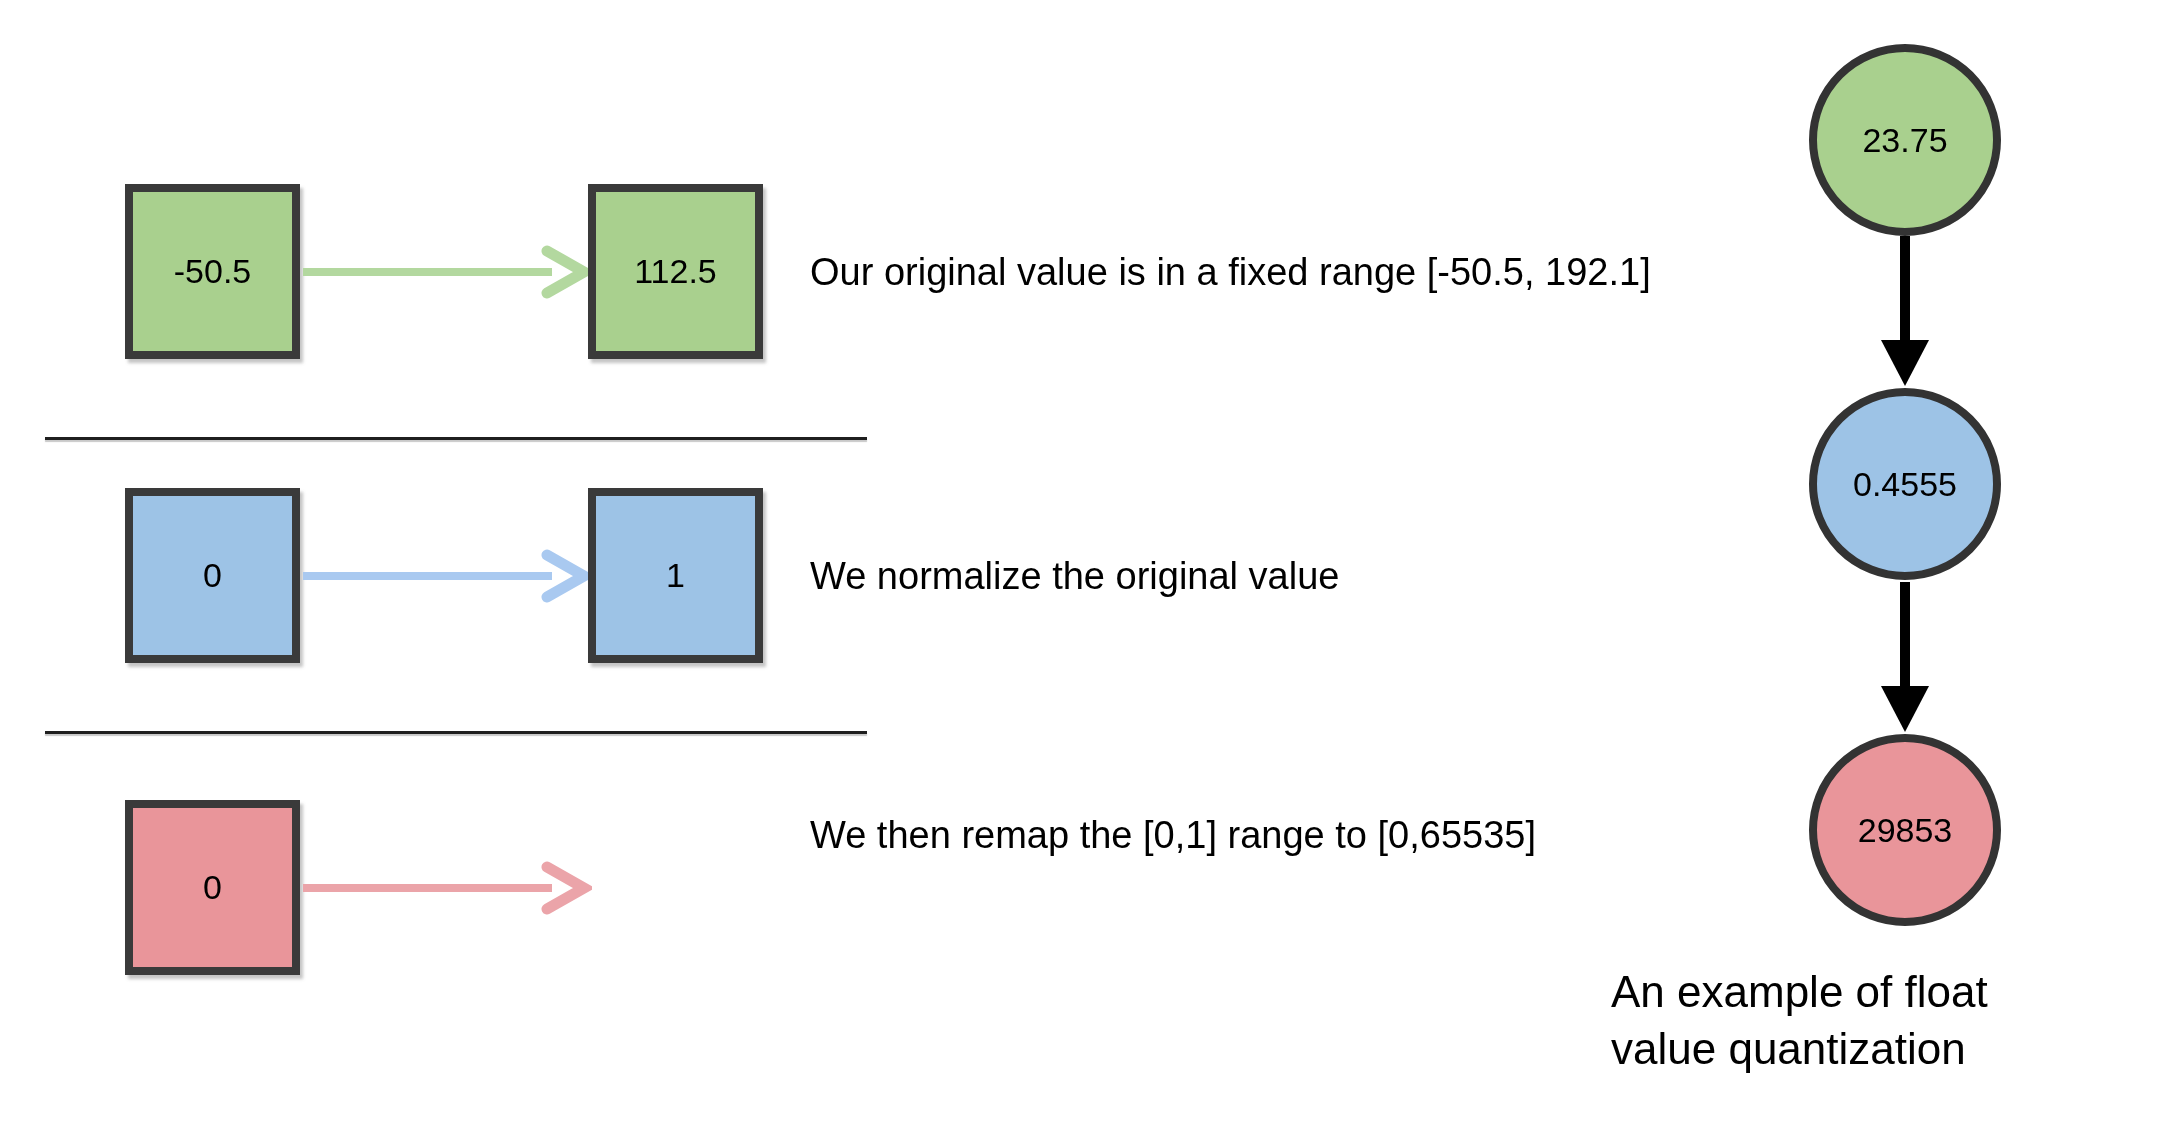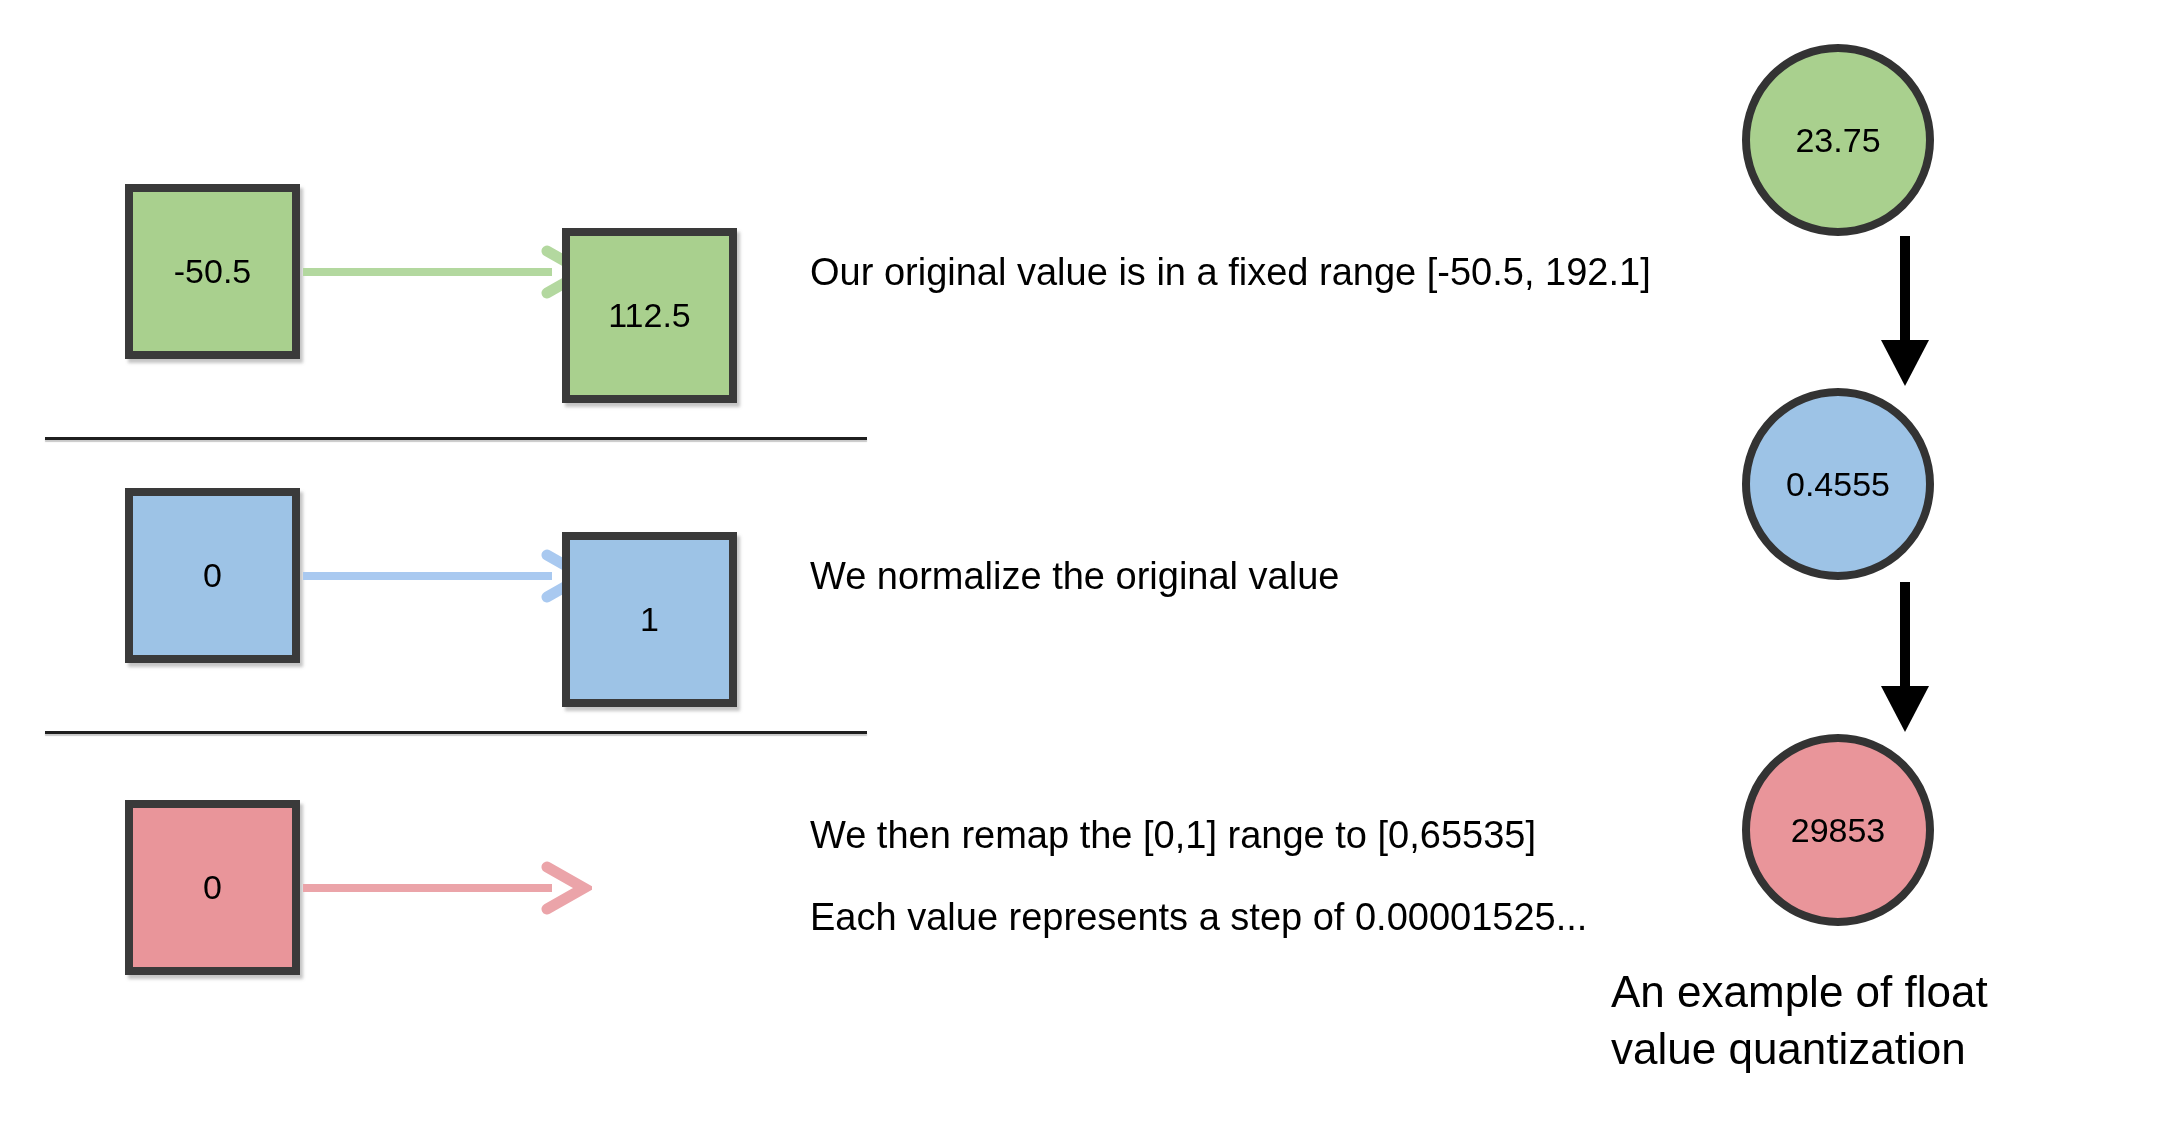--- a/index.html
+++ b/index.html
@@ -56,7 +56,7 @@
   .circle.green{background:var(--green-fill);}
   .circle.blue{background:var(--blue-fill);}
   .circle.red{background:var(--red-fill);}
-  .flow-x{left:1742px;}
+  .flow-x{left:1809px;}
   .varrow{position:absolute;left:1858px;}
   .varrow line{stroke:var(--flow-arrow);stroke-width:10;}
   .varrow polygon{fill:var(--flow-arrow);}

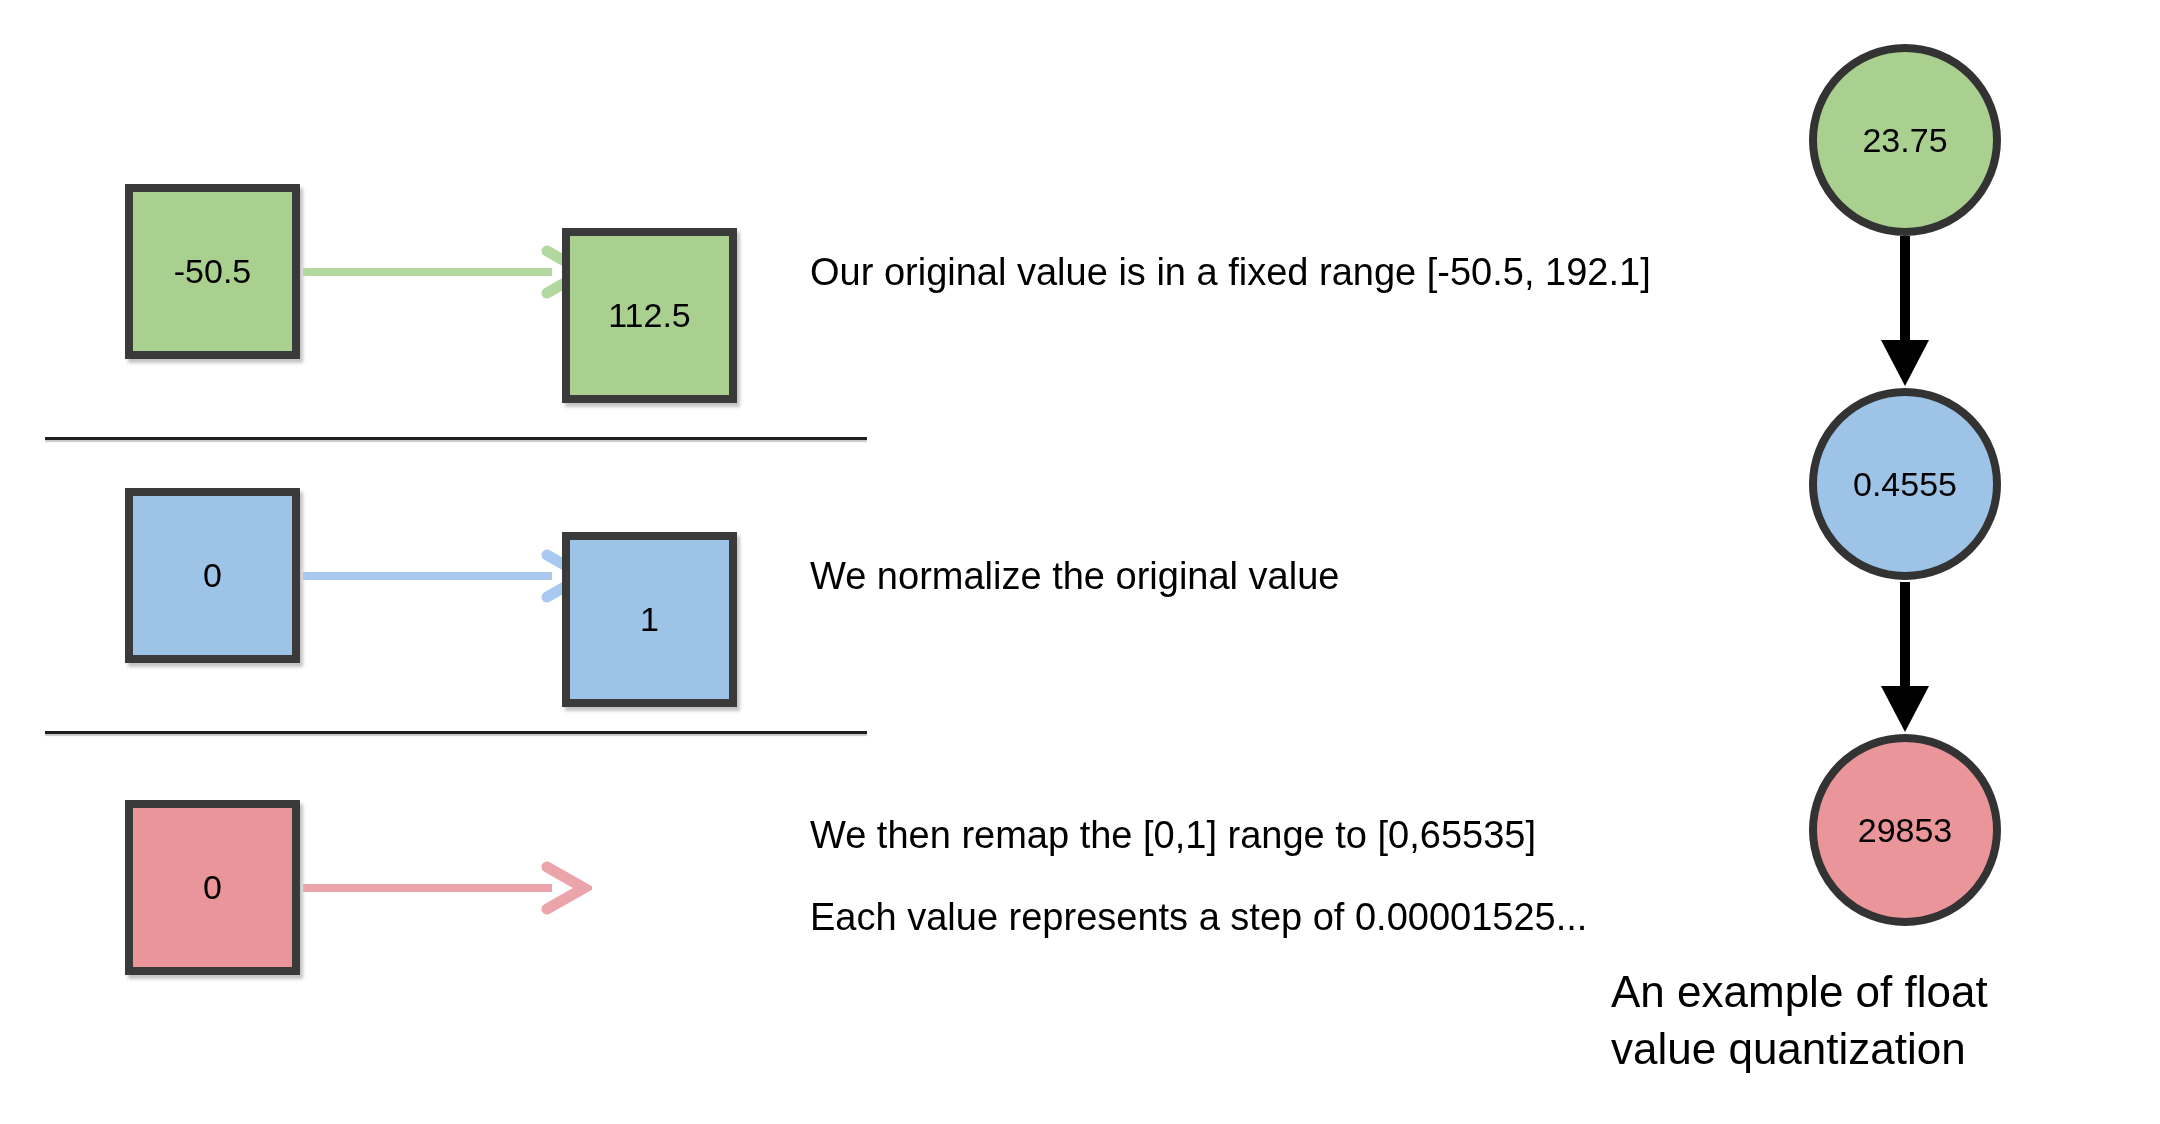--- a/index.html
+++ b/index.html
@@ -26,7 +26,7 @@
   .vbox.blue{background:var(--blue-fill);}
   .vbox.red{background:var(--red-fill);}
   .box-a{left:125px;}
-  .box-b{left:562px;margin-top:44px;}
+  .box-b{left:588px;}
   .harrow{position:absolute;left:300px;top:58px;}
   .harrow line{stroke-width:8;}
   .harrow polyline{fill:none;stroke-width:11;stroke-linecap:round;stroke-linejoin:miter;}

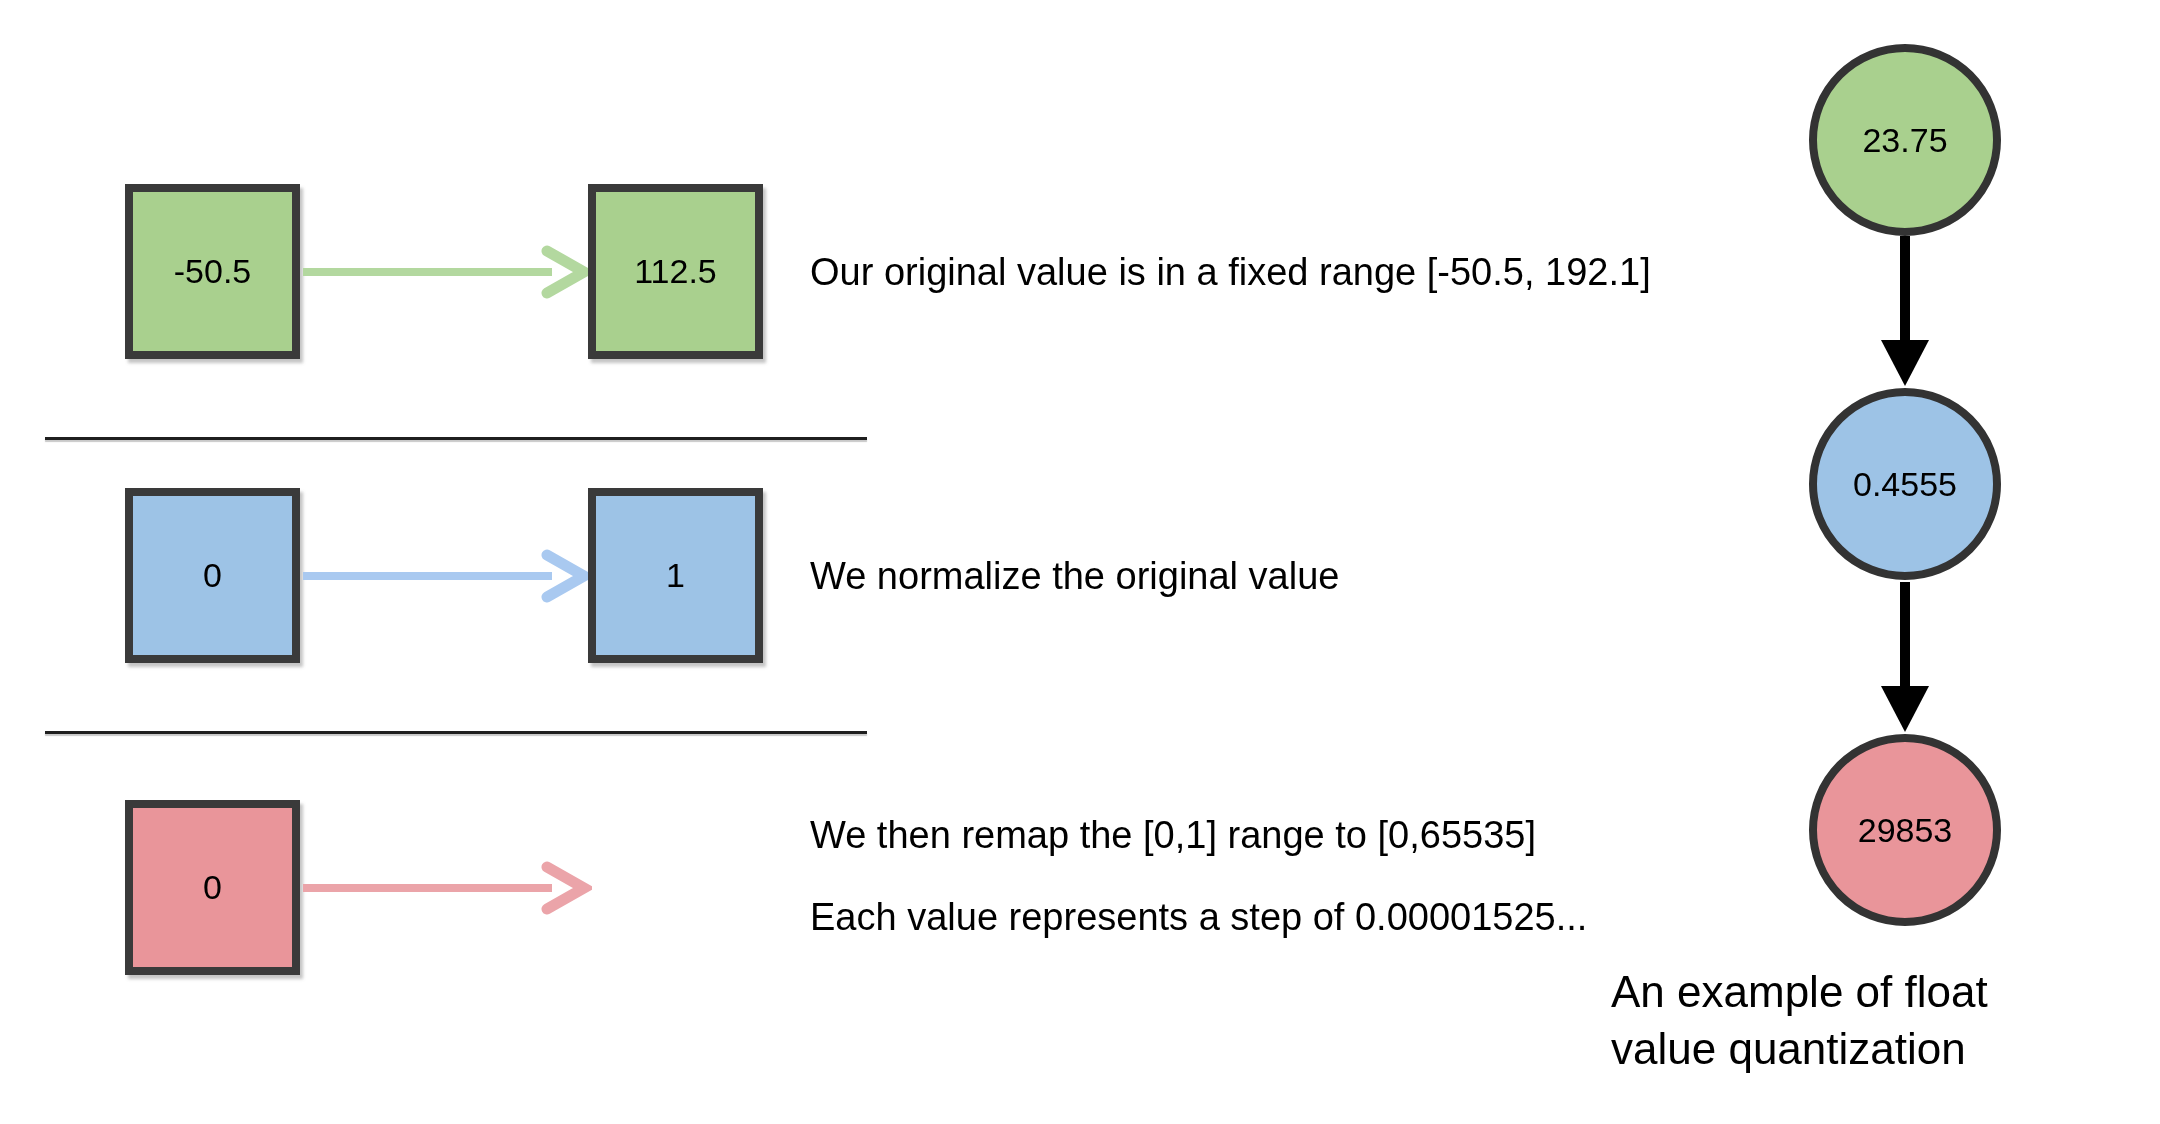--- a/index.html
+++ b/index.html
@@ -111,7 +111,6 @@
       <polyline points="247,9 284,30 247,51"></polyline>
     </svg>
     <div class="desc" style="top:35px">We then remap the [0,1] range to [0,65535]</div>
-    <div class="desc" style="top:117px">Each value represents a step of 0.00001525...</div>
   </div>
 
   <div class="circle green flow-x" style="top:44px">

